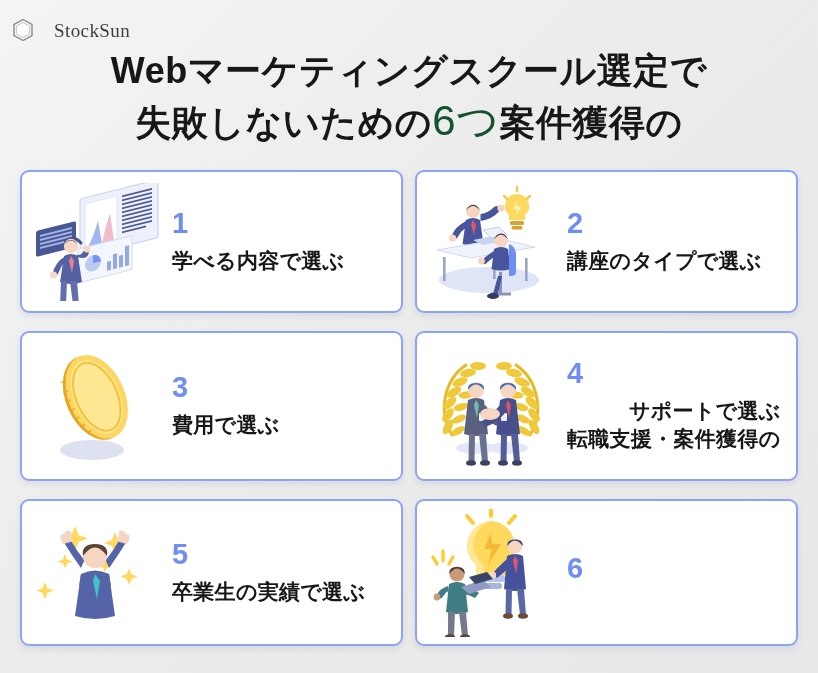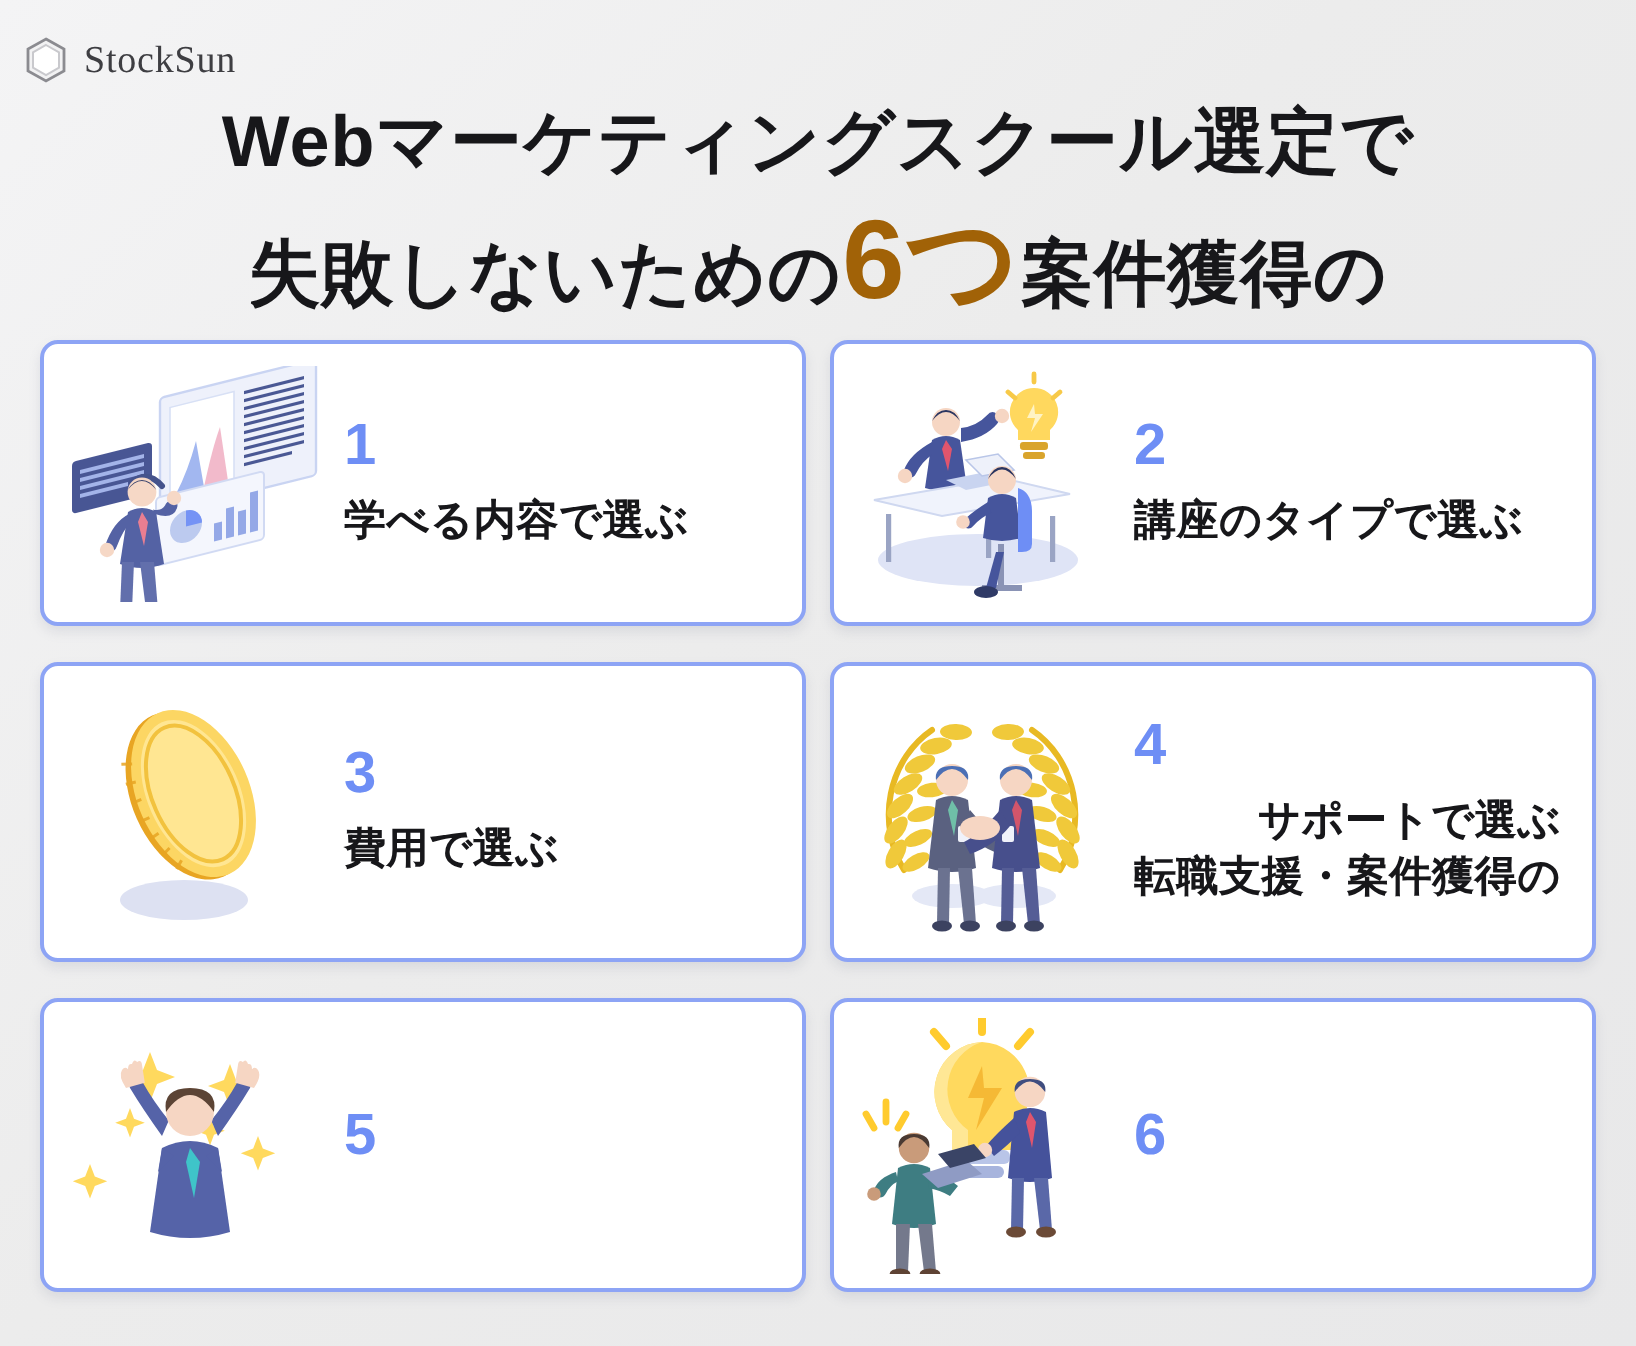--- a/index.html
+++ b/index.html
@@ -22,7 +22,7 @@
     left: 12px;
     display: flex;
     align-items: center;
-    gap: 8px;
+    gap: 20px;
   }
   .brand-mark { width: 22px; height: 24px; display: block; }
   .brand-name {

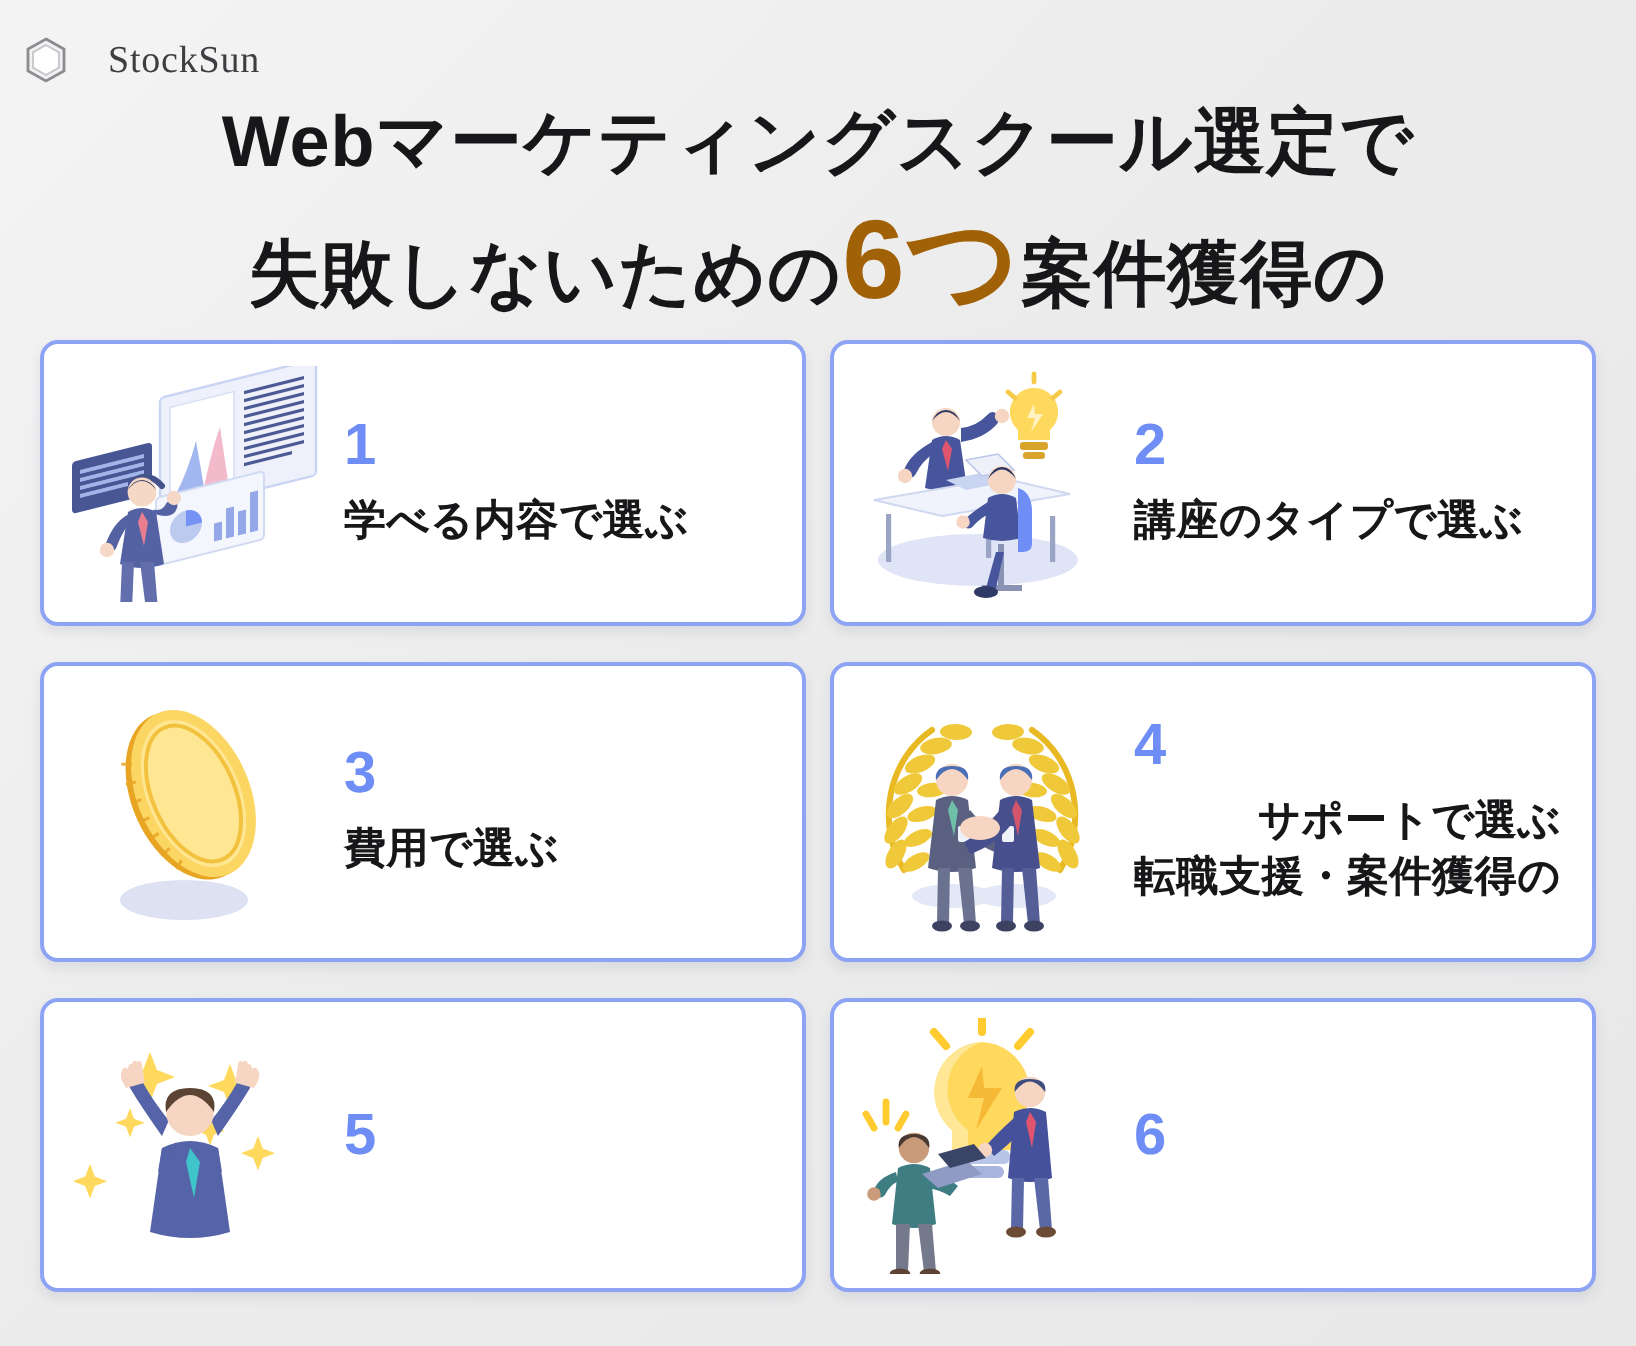--- a/index.html
+++ b/index.html
@@ -50,9 +50,9 @@
     white-space: nowrap;
   }
   .accent {
-    color: #a16207;
-    font-size: 56px;
-    font-weight: 700;
+    color: #14532d;
+    font-size: 42px;
+    font-weight: 400;
   }
 
   

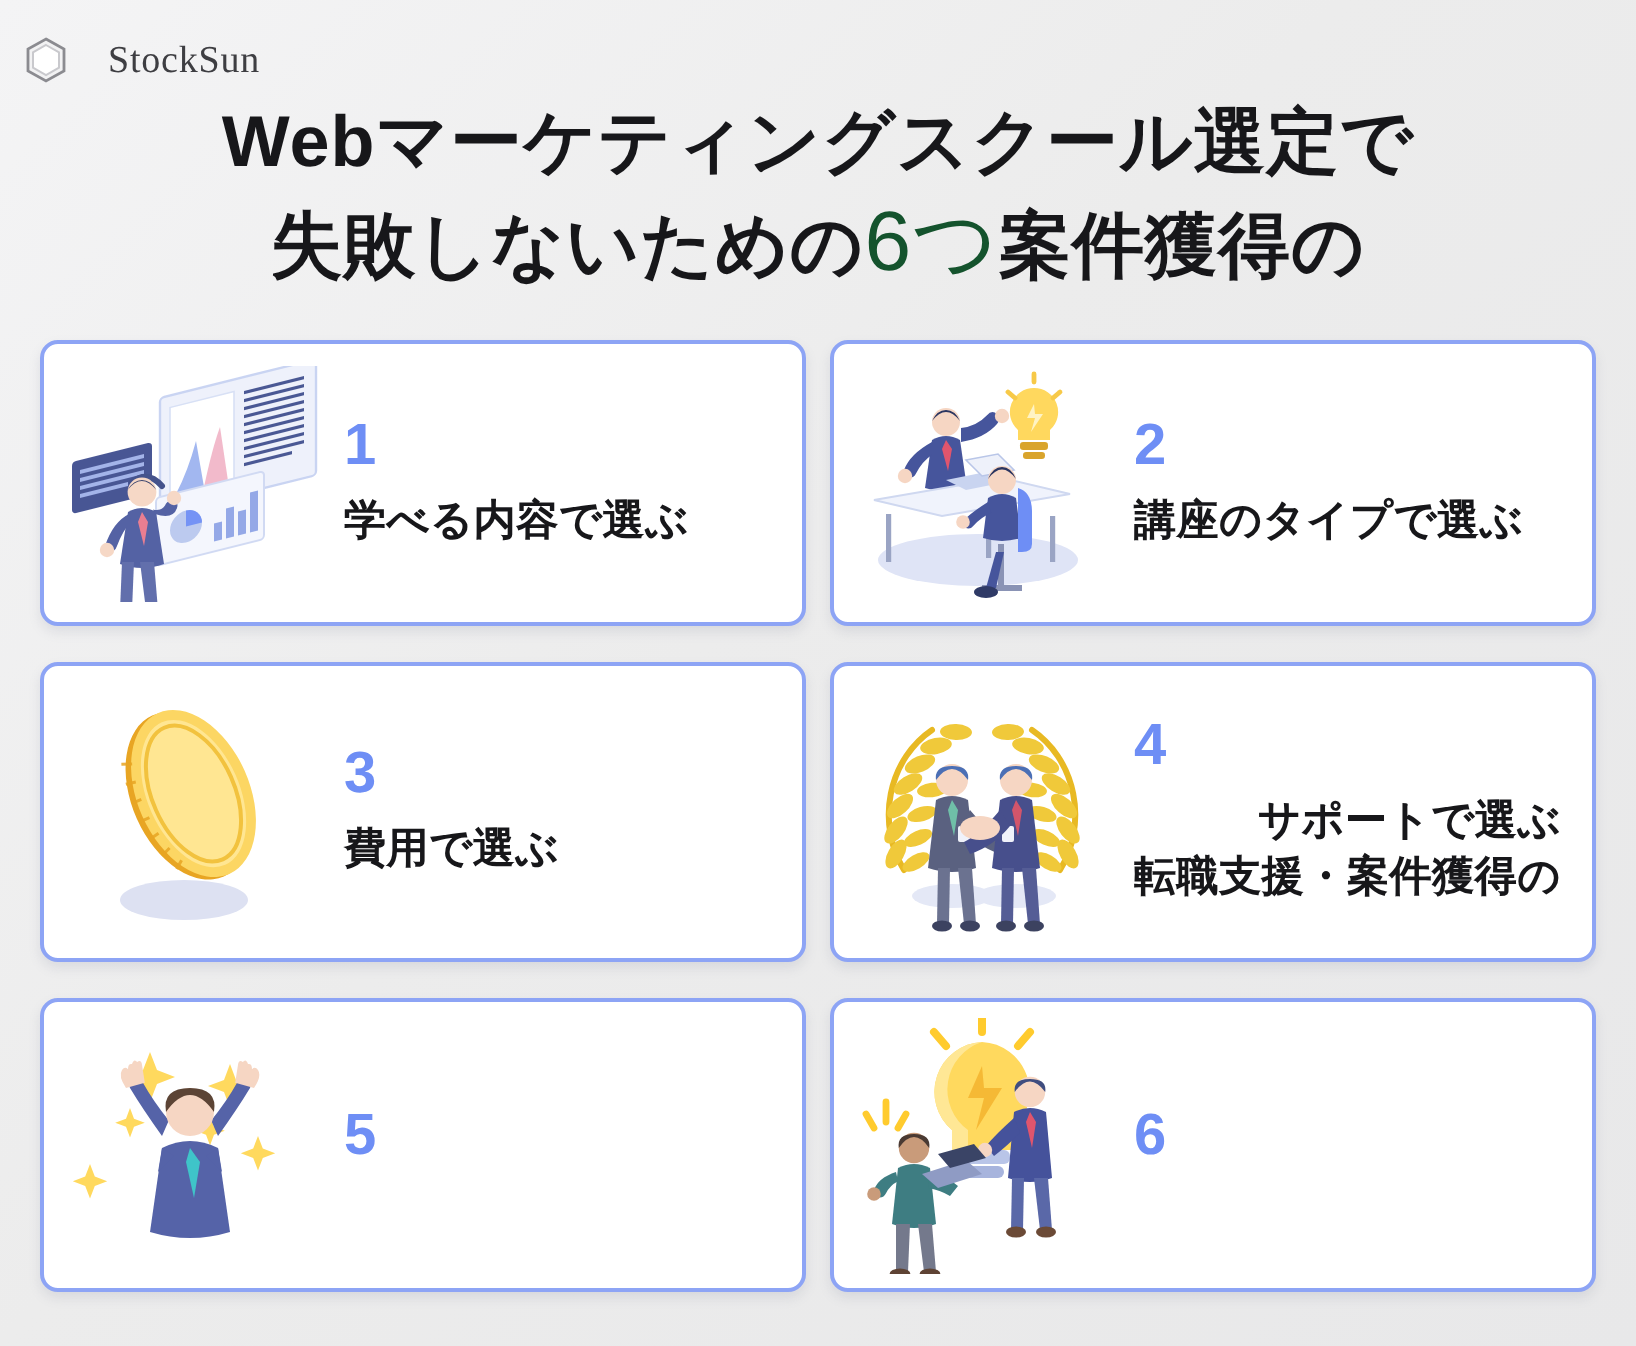--- a/index.html
+++ b/index.html
@@ -385,6 +385,7 @@
     </div>
     <div class="card-text">
       <div class="card-number">5</div>
+      <div class="card-label">卒業生の実績で選ぶ</div>
     </div>
   </div>
 

